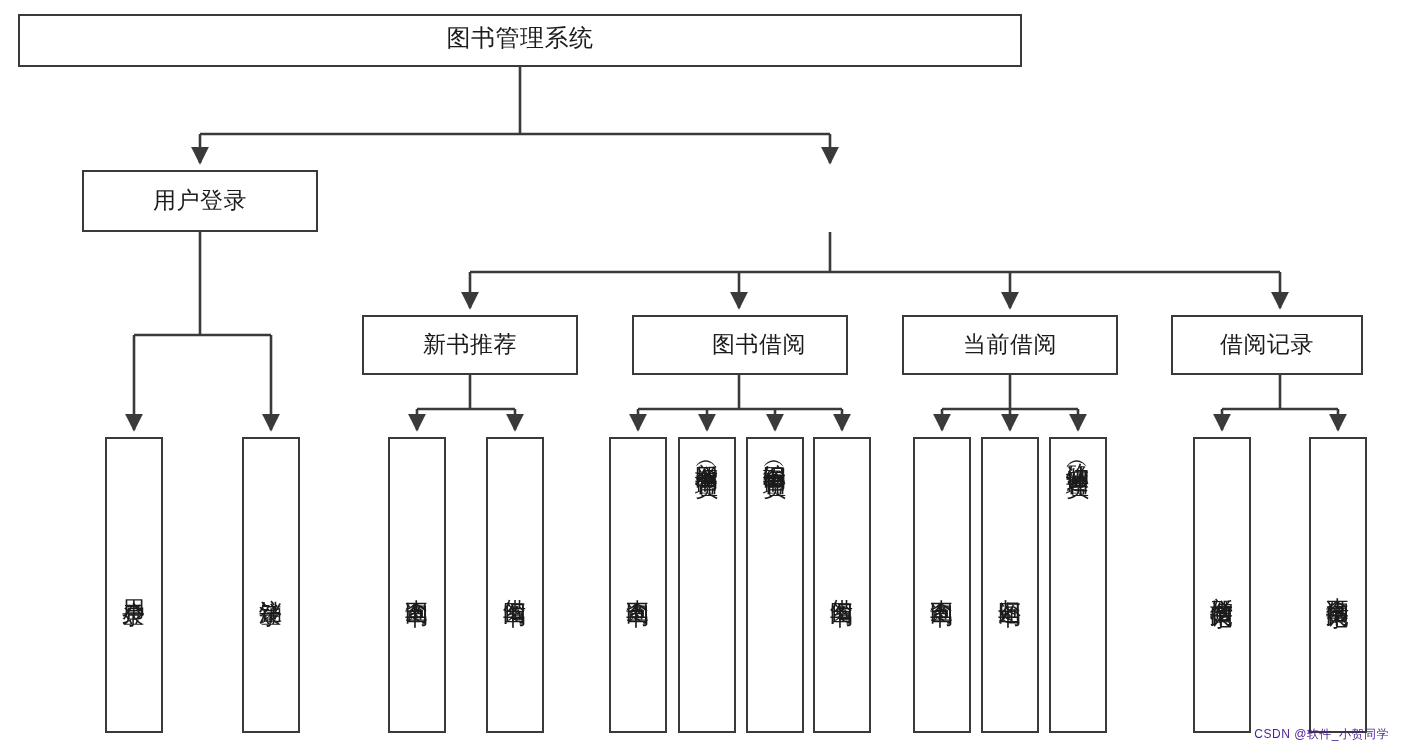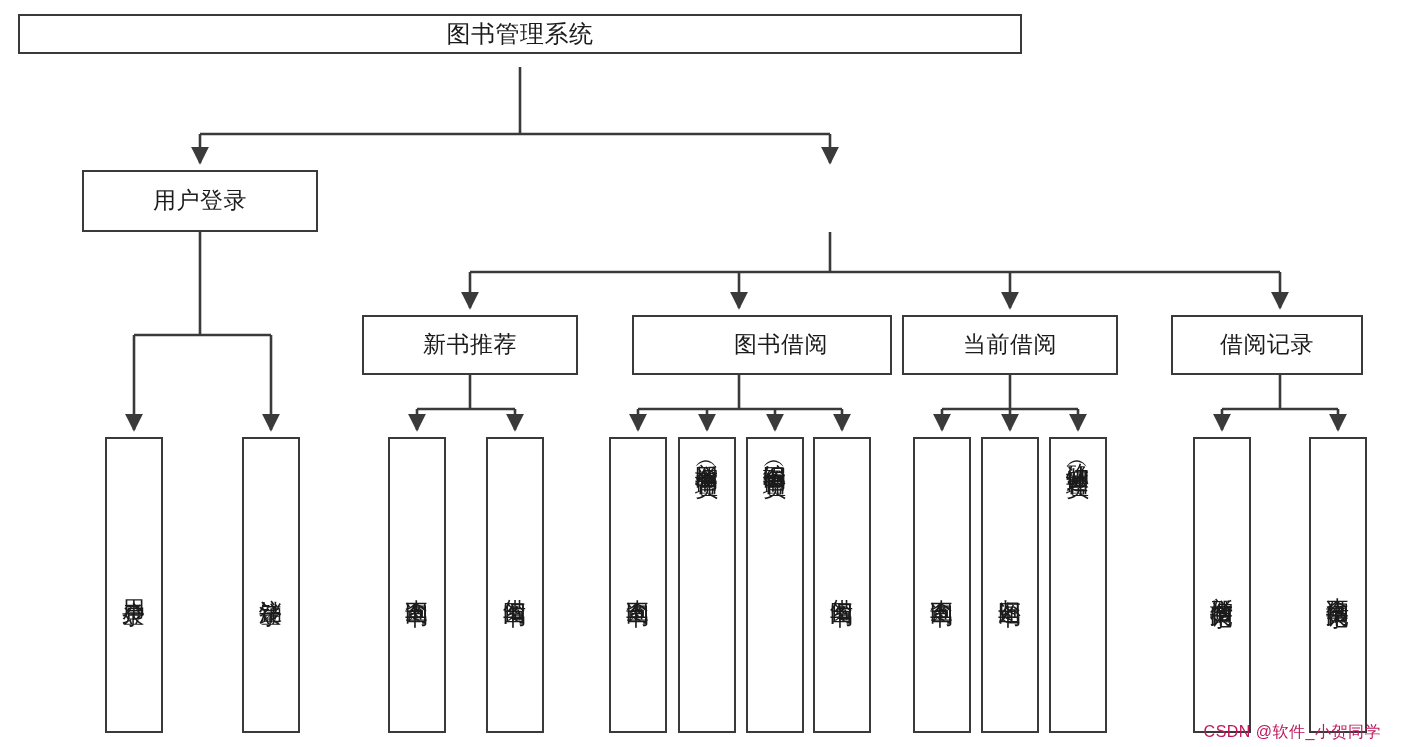--- a/index.html
+++ b/index.html
@@ -131,7 +131,7 @@
     </g>
   </svg>
 
-  <div class="node horiz root" style="left:18px; top:14px; width:1004px; height:40px;">
+  <div class="node horiz root" style="left:18px; top:14px; width:1004px; height:53px;font-family:Liberation Mono, monospace;">
     <span class="label">图书管理系统</span>
   </div>
 

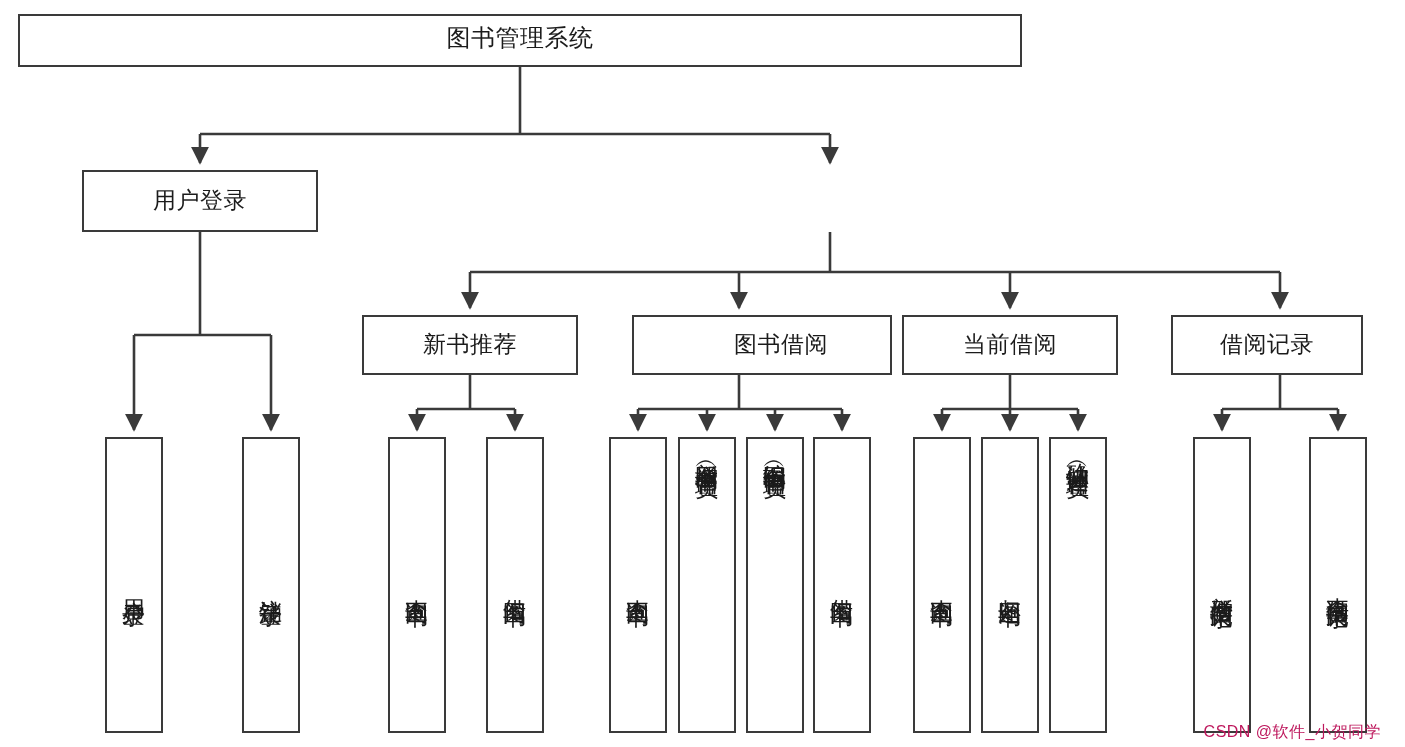--- a/index.html
+++ b/index.html
@@ -142,7 +142,7 @@
   <div class="node horiz" style="left:362px; top:315px; width:216px; height:60px;">
     <span class="label">新书推荐</span>
   </div>
-  <div class="node horiz" style="left:632px; top:315px; width:260px; height:60px;padding-left:38px;">
+  <div class="node horiz" style="left:632px; top:315px; width:216px; height:60px;padding-left:38px;">
     <span class="label">图书借阅</span>
   </div>
   <div class="node horiz" style="left:902px; top:315px; width:216px; height:60px;">

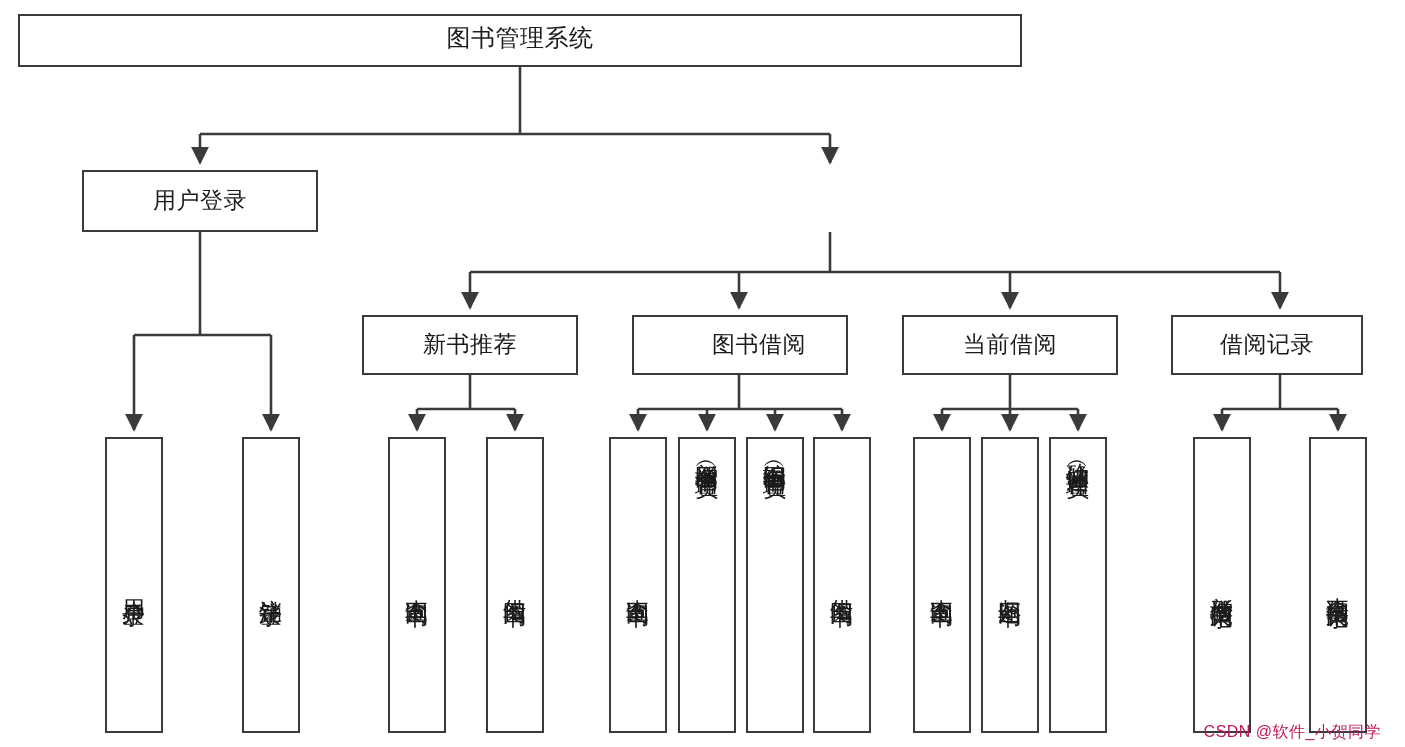--- a/index.html
+++ b/index.html
@@ -68,10 +68,10 @@
   }
   #watermark {
     position: absolute;
-    right: 24px;
+    right: 16px;
     bottom: 4px;
-    font-size: 16px;
-    color: #be185d;
+    font-size: 12px;
+    color: #4c1d95;
     letter-spacing: 0.5px;
     white-space: nowrap;
   }

